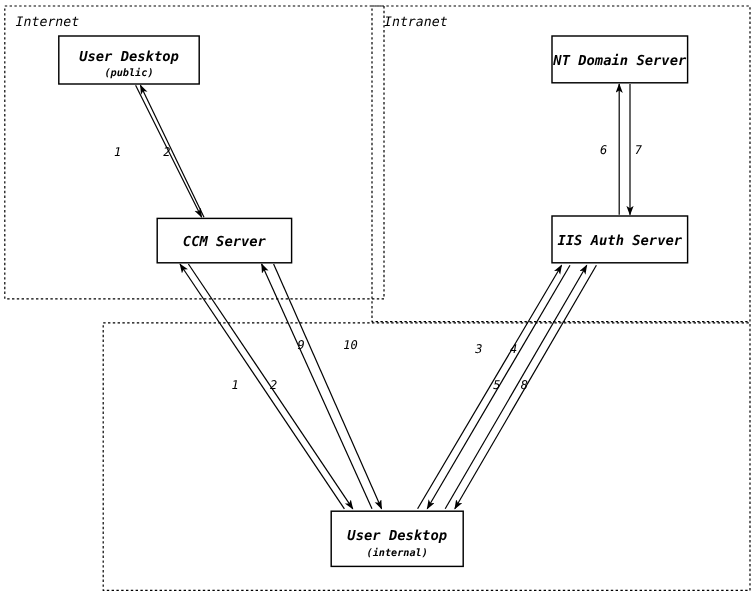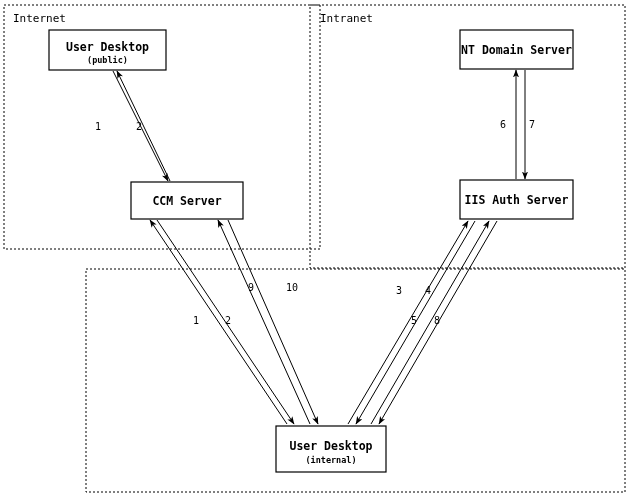--- a/index.html
+++ b/index.html
@@ -16,6 +16,7 @@
     height: 497px;
     background: #ffffff;
     overflow: hidden;
+    font-style: italic;
   }
   svg#diagram-svg {
     position: absolute;

